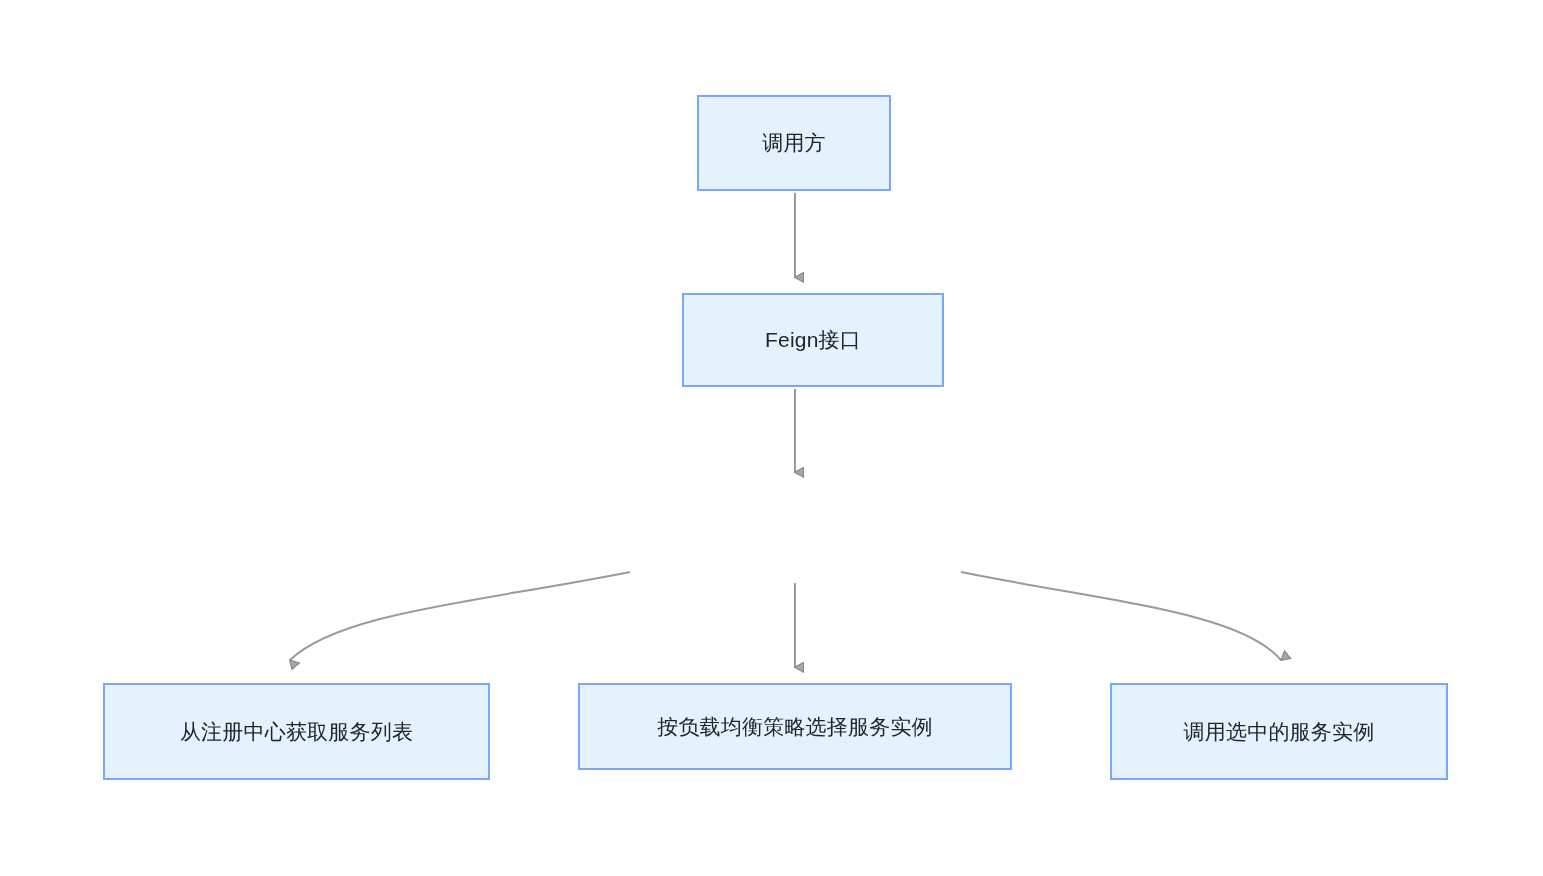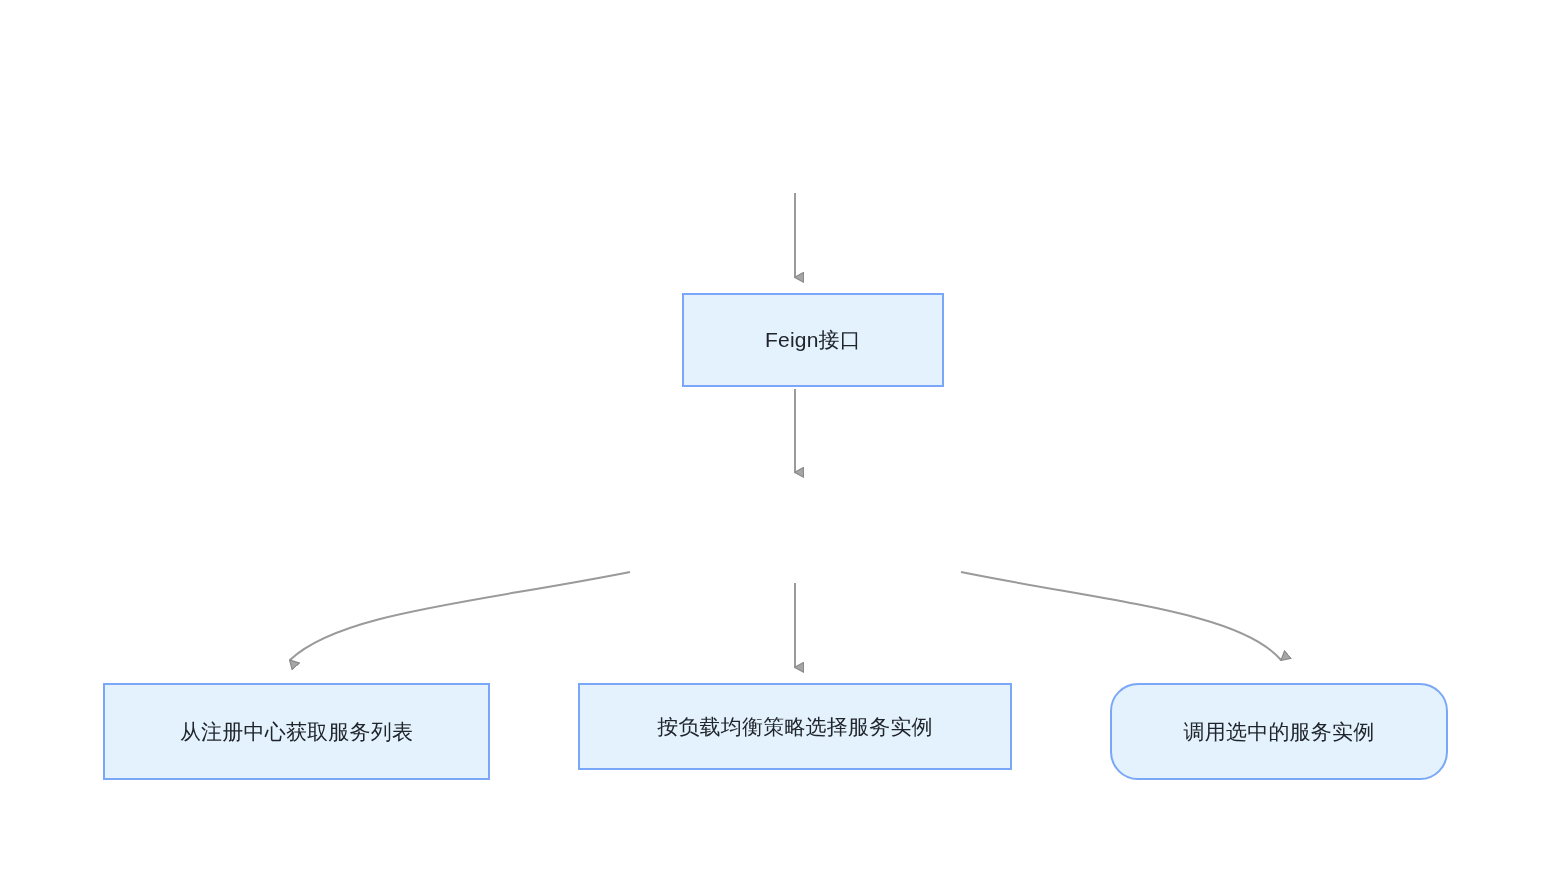--- a/index.html
+++ b/index.html
@@ -93,6 +93,9 @@
     <path d="M 961,572 C 1110,602 1240,612 1281,660" fill="none" stroke="#9a9a9a" stroke-width="2" marker-end="url(#arrowhead)"></path>
   </svg>
 
+  <div class="node" id="node-caller">
+    <span class="node-label">调用方</span>
+  </div>
 
   <div class="node" id="node-feign">
     <span class="node-label">Feign接口</span>

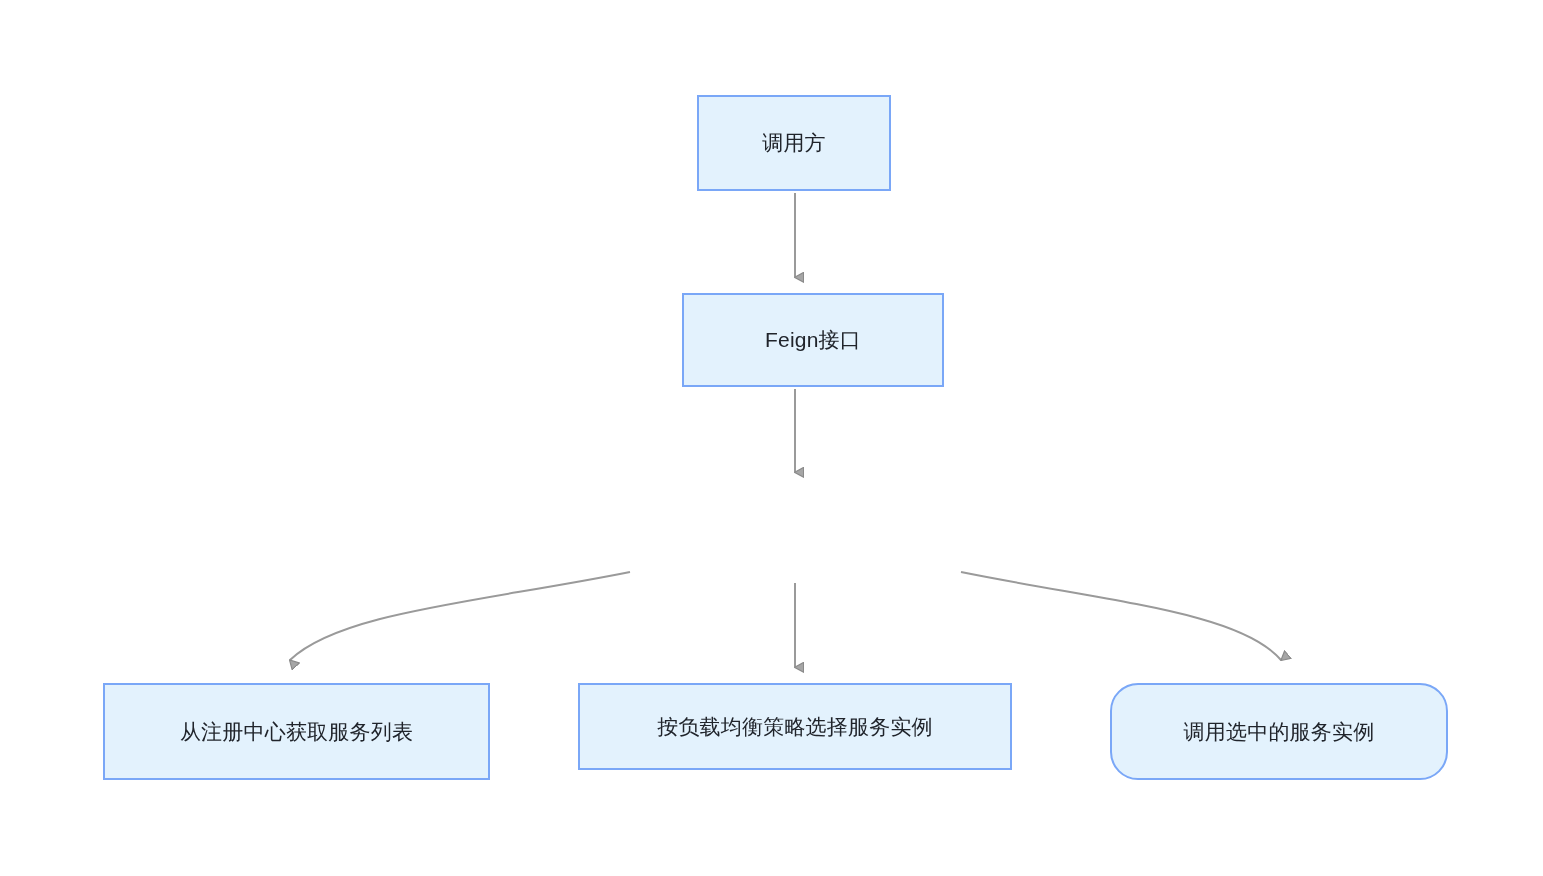--- a/index.html
+++ b/index.html
@@ -57,7 +57,7 @@
   #node-loadbalance  { left: 632px;  top: 488px; width: 327px; height: 93px; }
   #node-fetch-list   { left: 95px;   top: 683px; width: 387px; height: 97px; margin-left: 8px; }
   #node-select-inst  { left: 578px;  top: 683px; width: 434px; height: 87px; }
-  #node-invoke-inst  { left: 1110px; top: 683px; width: 338px; height: 97px; border-radius: 28px; }
+  #node-invoke-inst  { left: 1110px; top: 683px; width: 338px; height: 97px; }
 
   .watermark {
     position: absolute;

